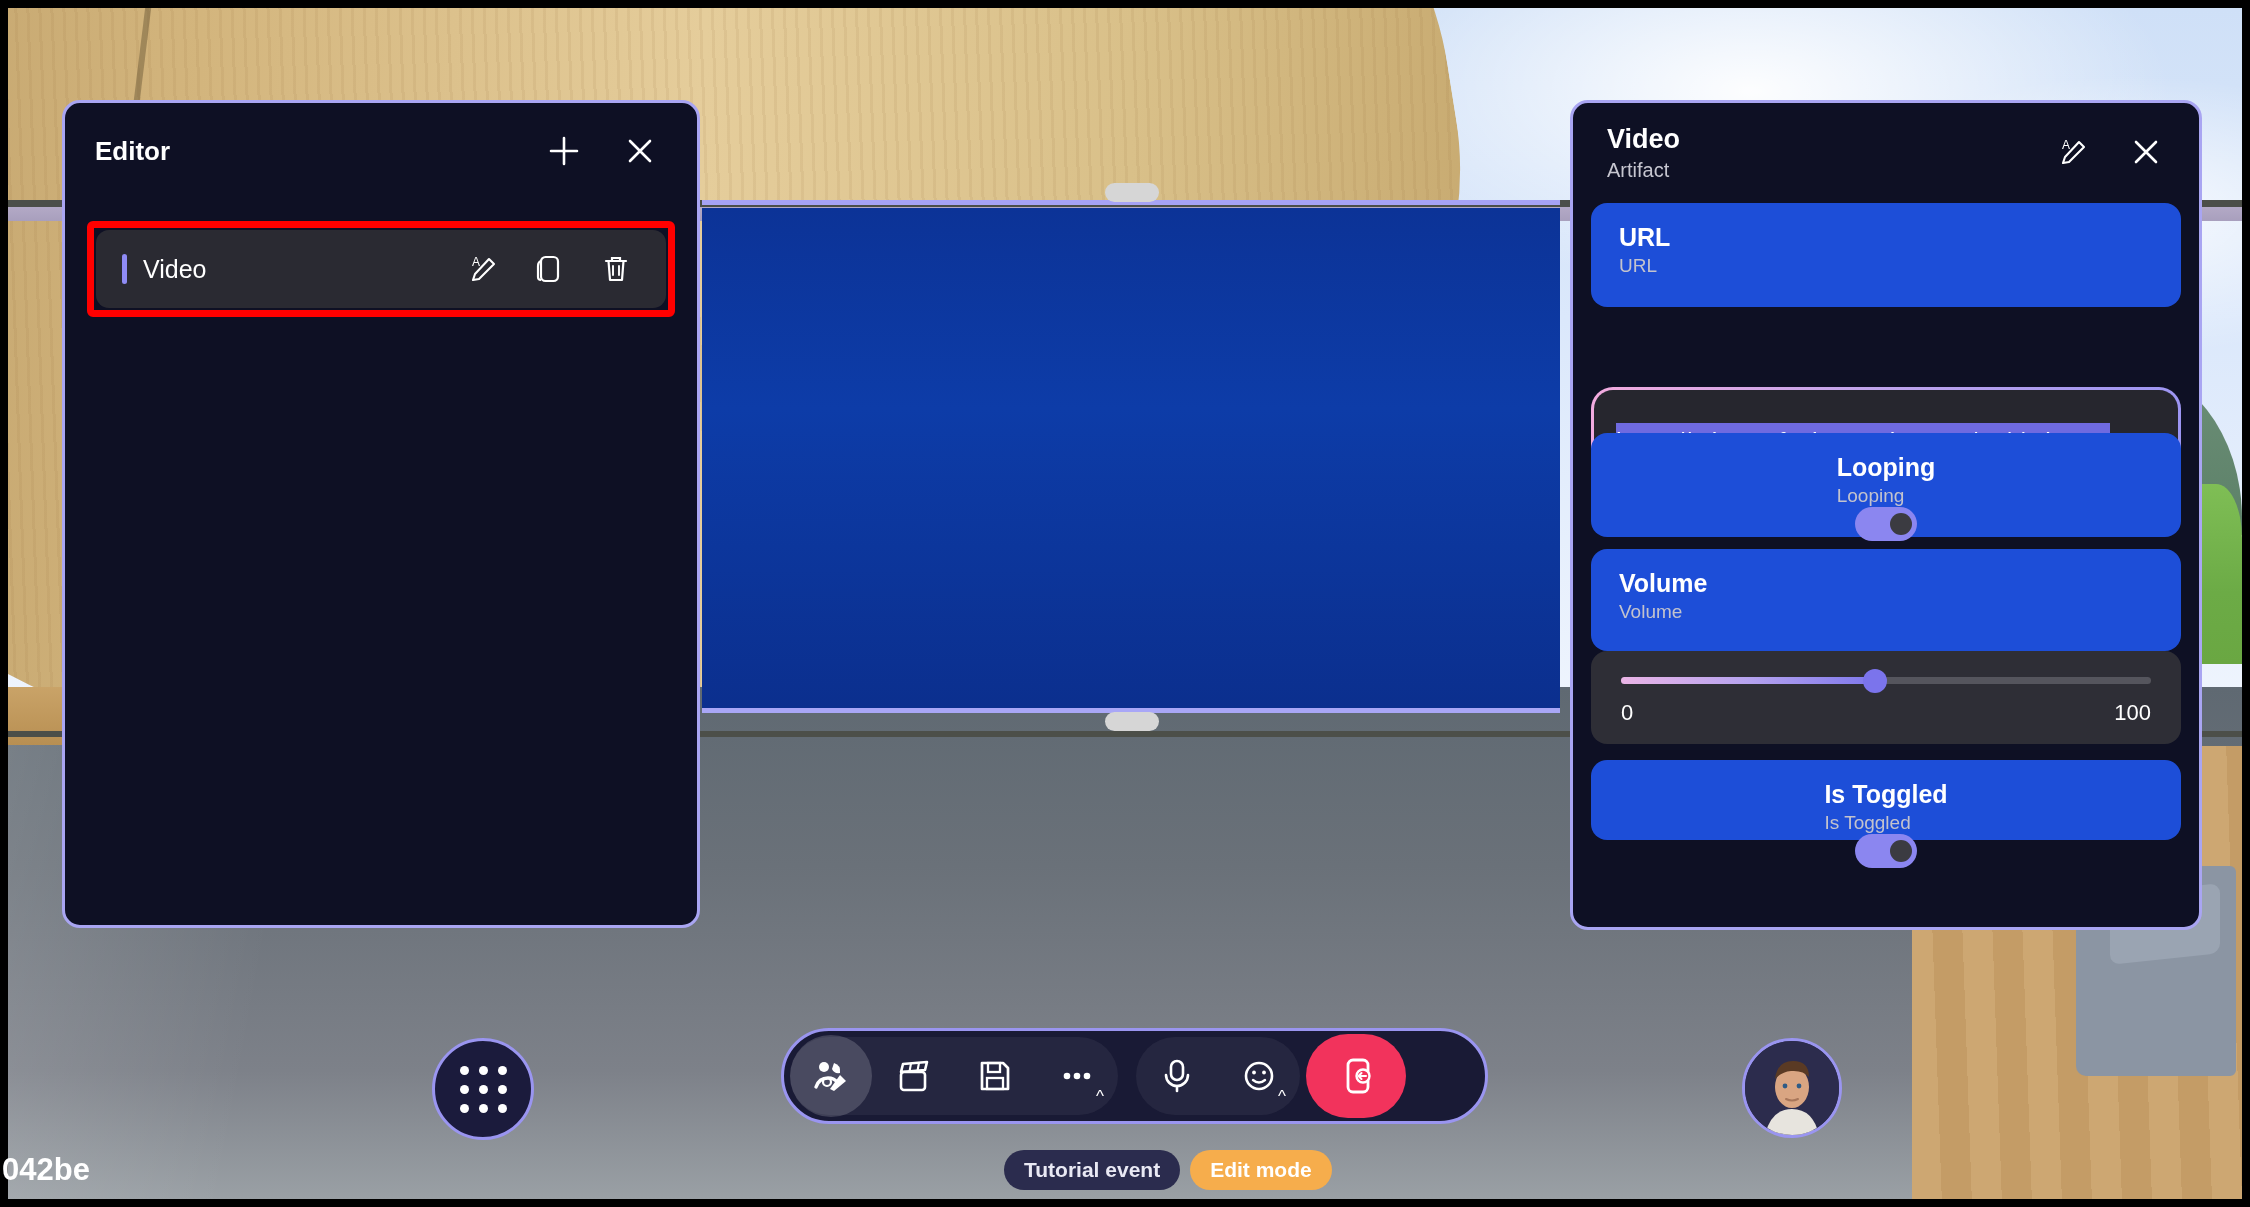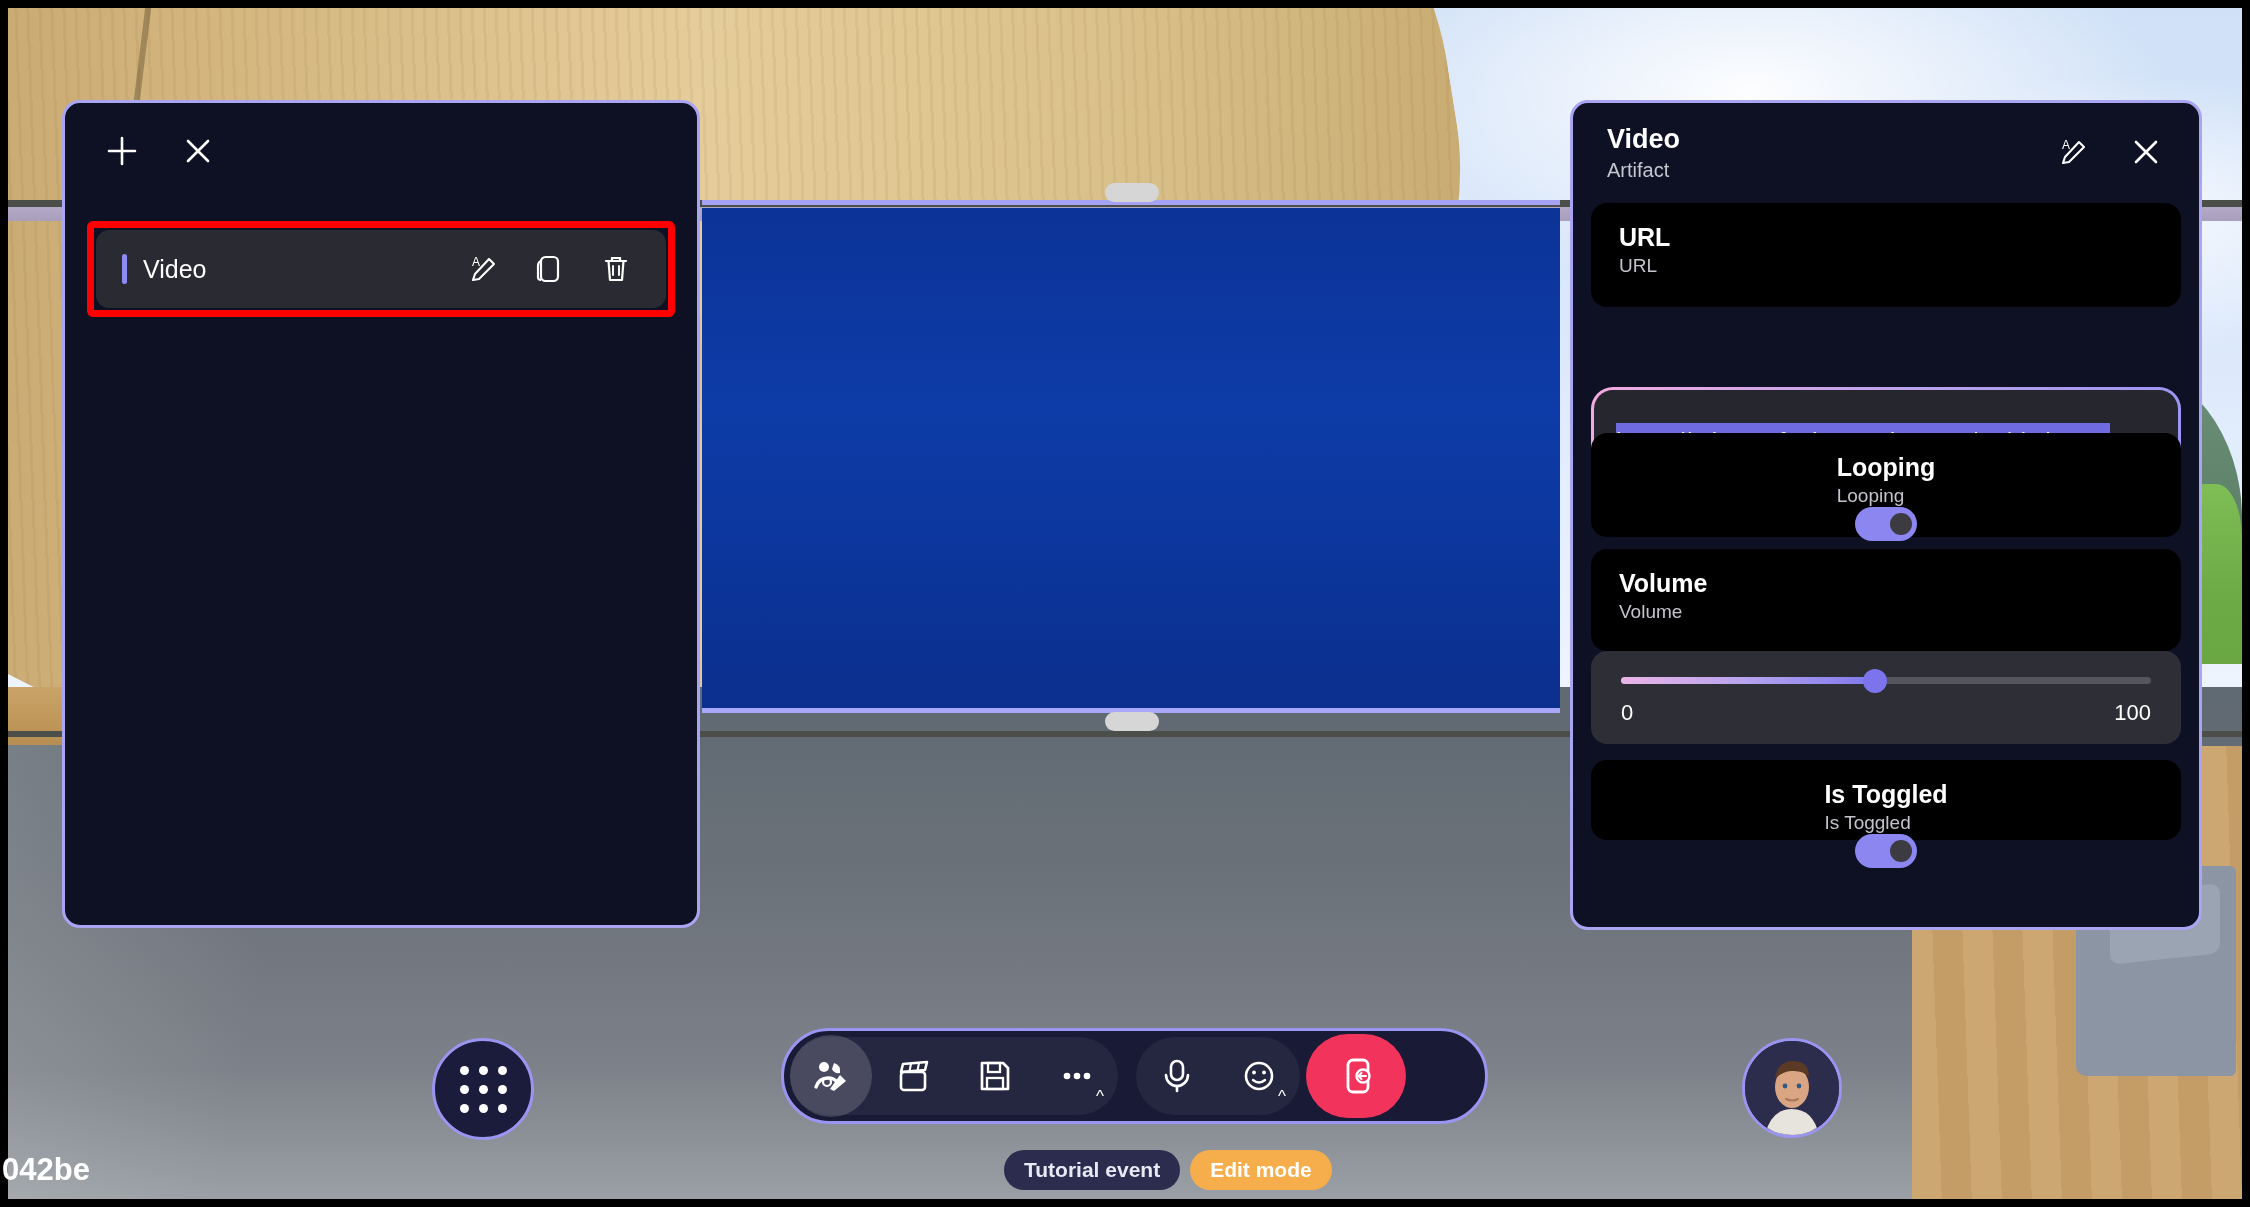--- a/index.html
+++ b/index.html
@@ -461,6 +461,7 @@
 
   <div class="panel" id="editor-panel">
     <div class="editor-head">
+      <div class="editor-title">Editor</div>
       <div class="head-icon-btn">
         <svg width="34" height="34" viewBox="0 0 34 34">
             <path d="M17 4 V30 M4 17 H30" stroke="#fff" stroke-width="2.6" stroke-linecap="round"></path>

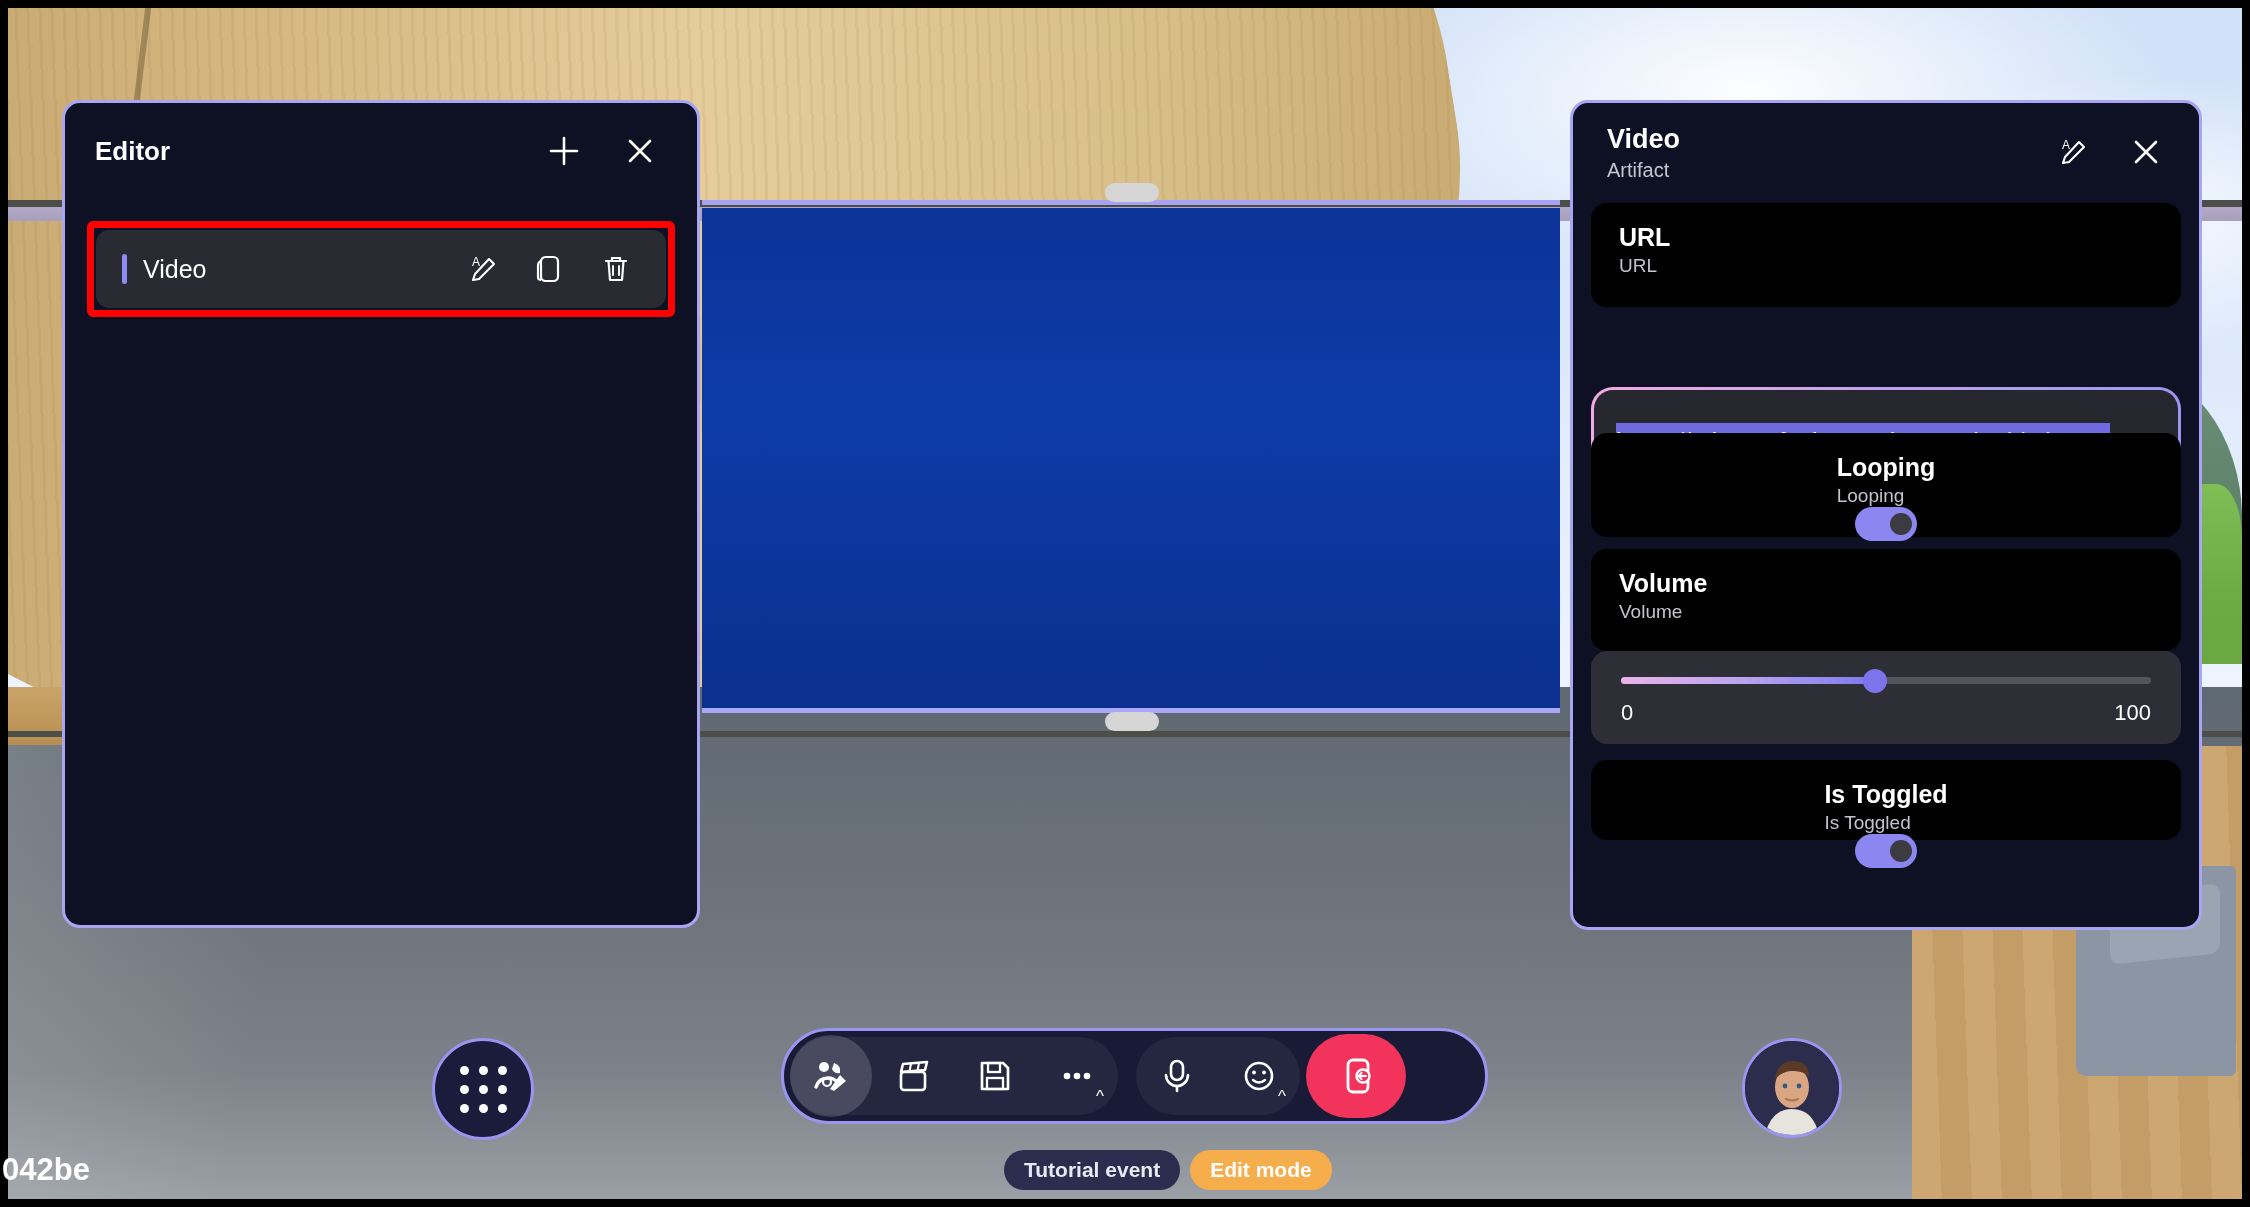--- a/index.html
+++ b/index.html
@@ -255,7 +255,7 @@
   .artifact-sub { color:#c6c6d0; font-size: 20px; margin-top: 4px; }
   .section-card {
     margin: 0 18px 12px 18px;
-    background: #000000;
+    background: #1d4ed8;
     border-radius: 16px;
     padding: 20px 28px;
     position: relative;

